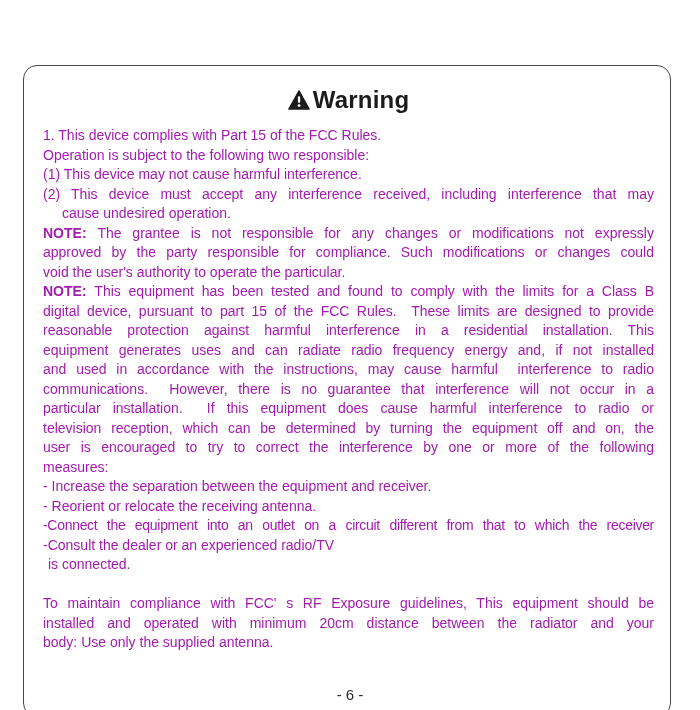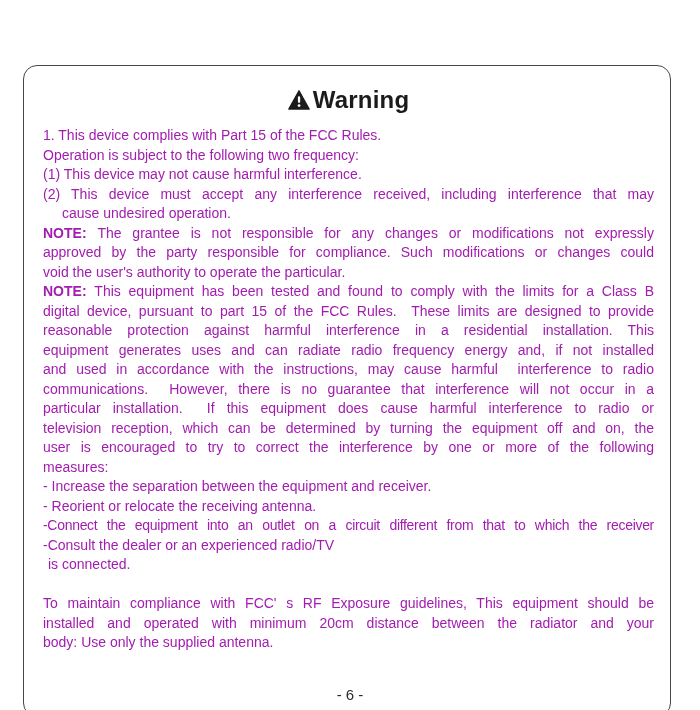--- a/index.html
+++ b/index.html
@@ -81,7 +81,7 @@
   </div>
   <div class="body-text" id="body-lines">
       <div class="line">1. This device complies with Part 15 of the FCC Rules.</div>
-      <div class="line">Operation is subject to the following two frequency:</div>
+      <div class="line">Operation is subject to the following two responsible:</div>
       <div class="line">(1) This device may not cause harmful interference.</div>
       <div class="line j">(2) This device must accept any interference received, including interference that may</div>
       <div class="line ind2">cause undesired operation.</div>

